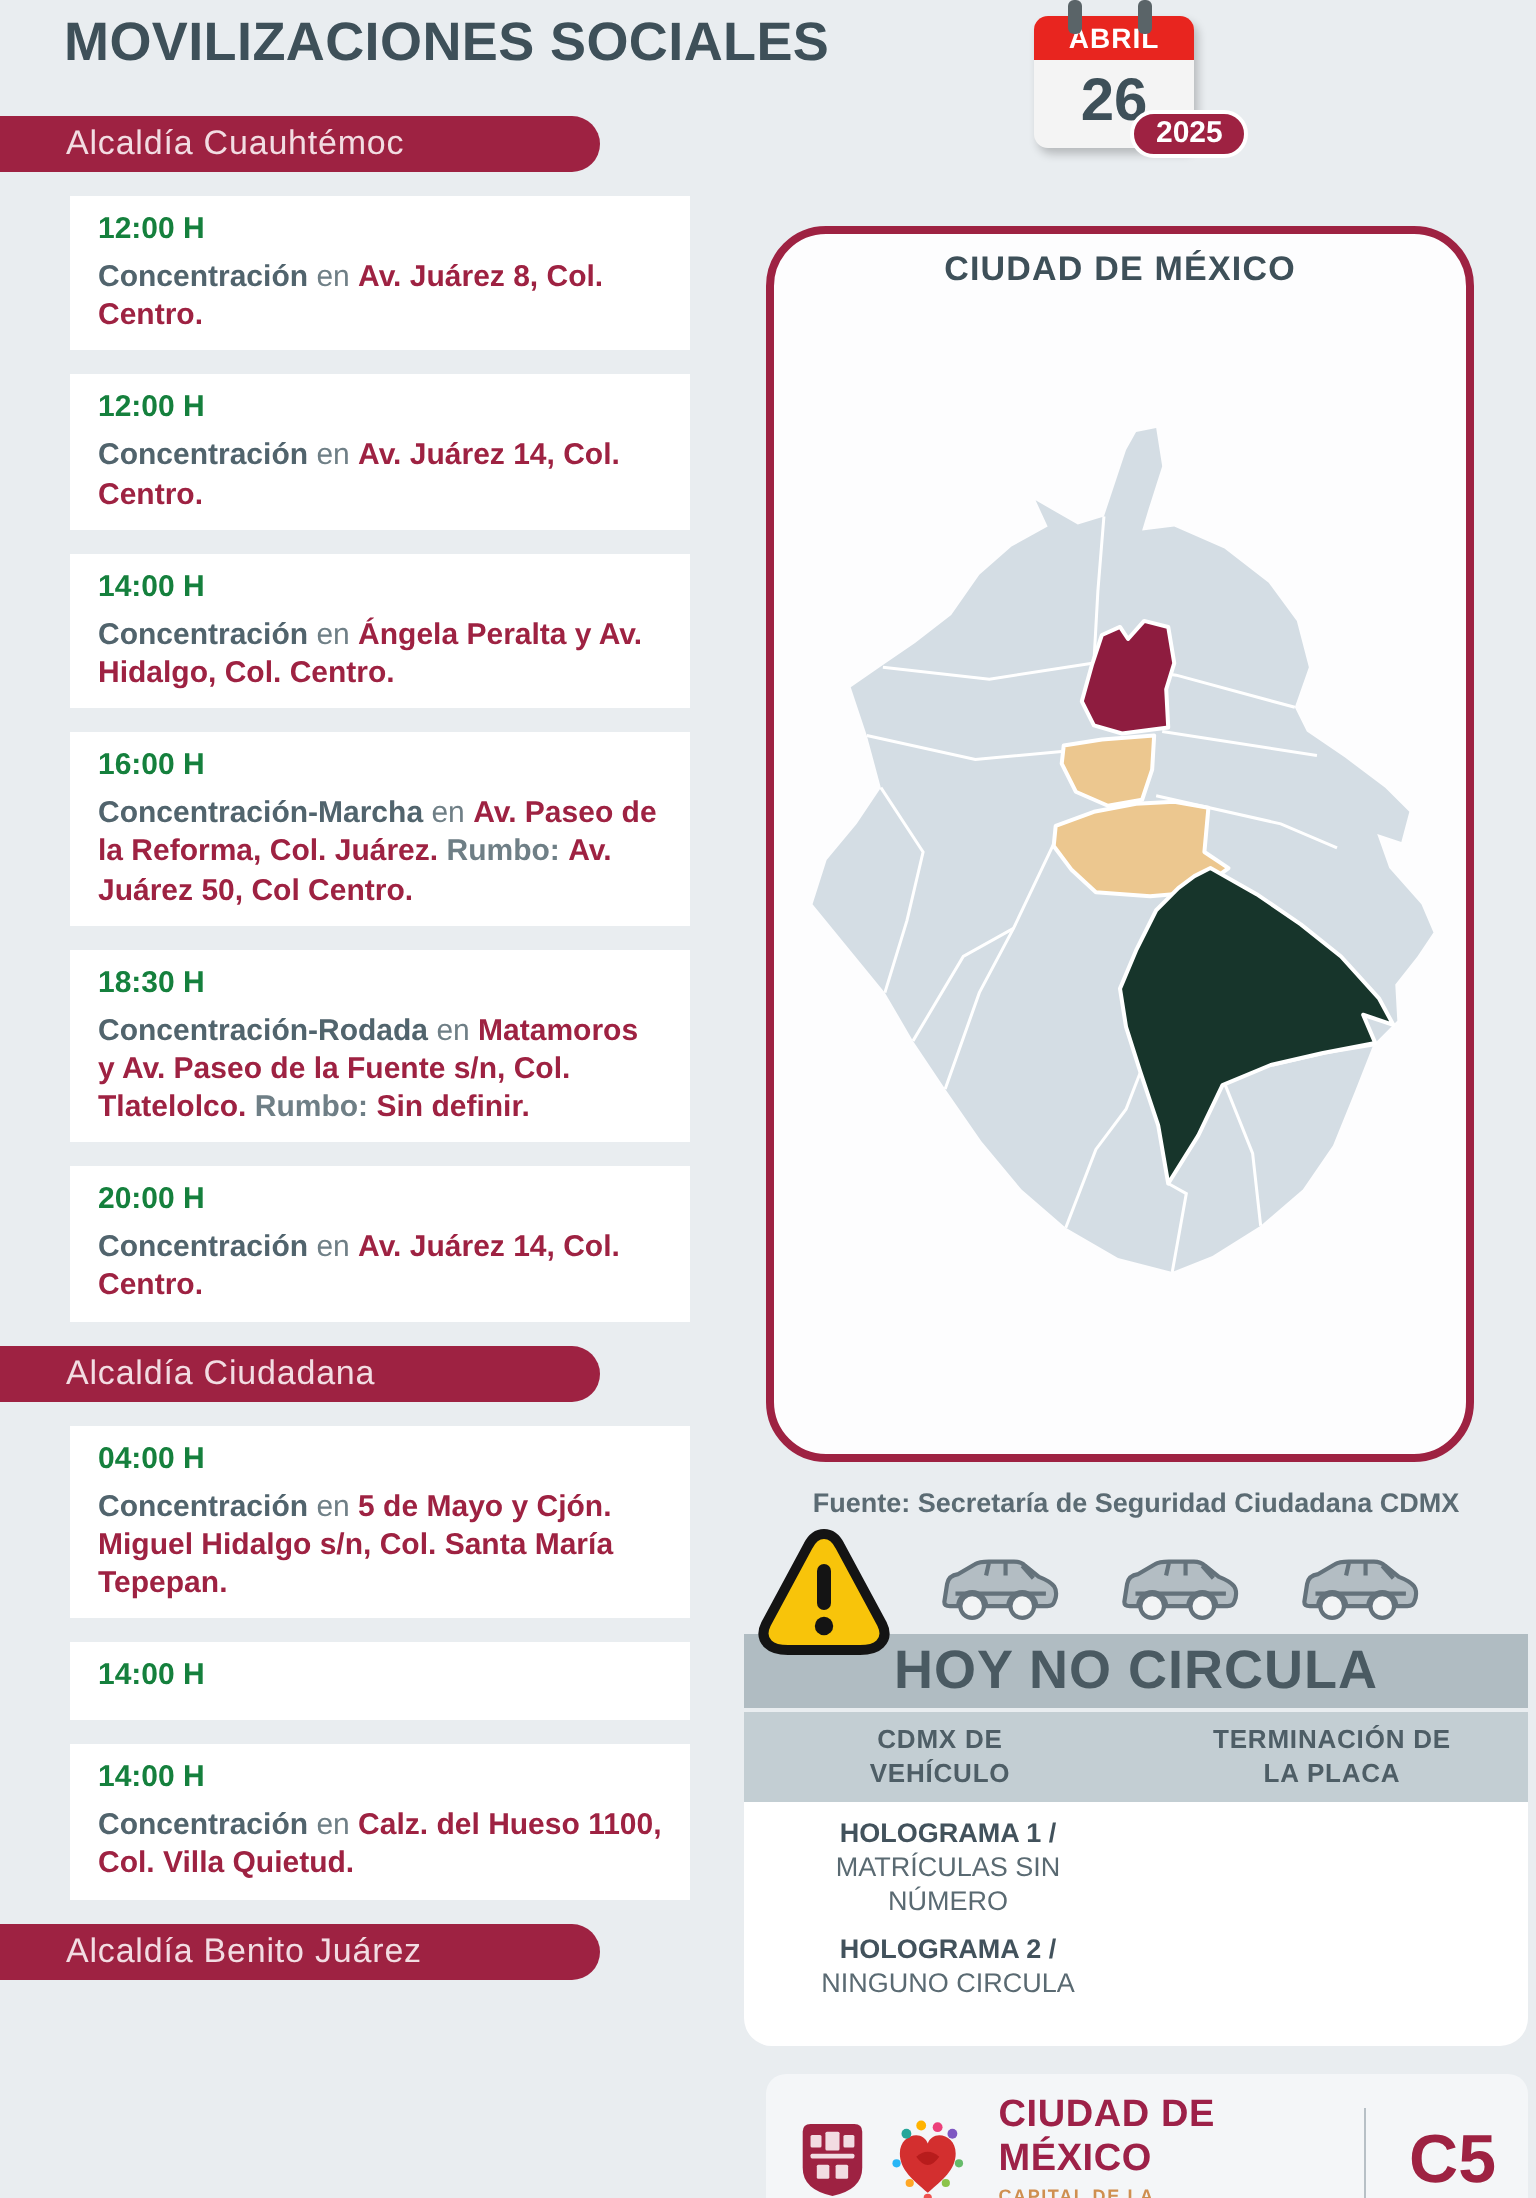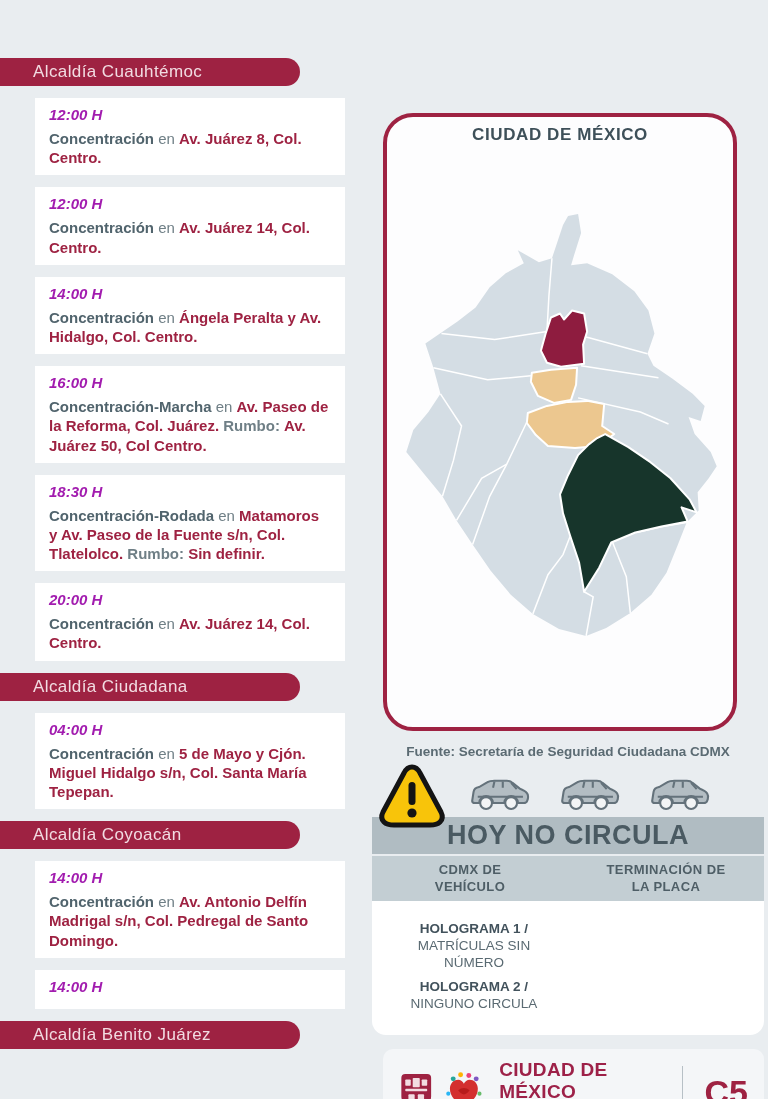--- a/index.html
+++ b/index.html
@@ -80,6 +80,7 @@
 
 <div class="page">
 
+  <h1 class="main-title">MOVILIZACIONES SOCIALES</h1>
 
 
   <div class="left-col">

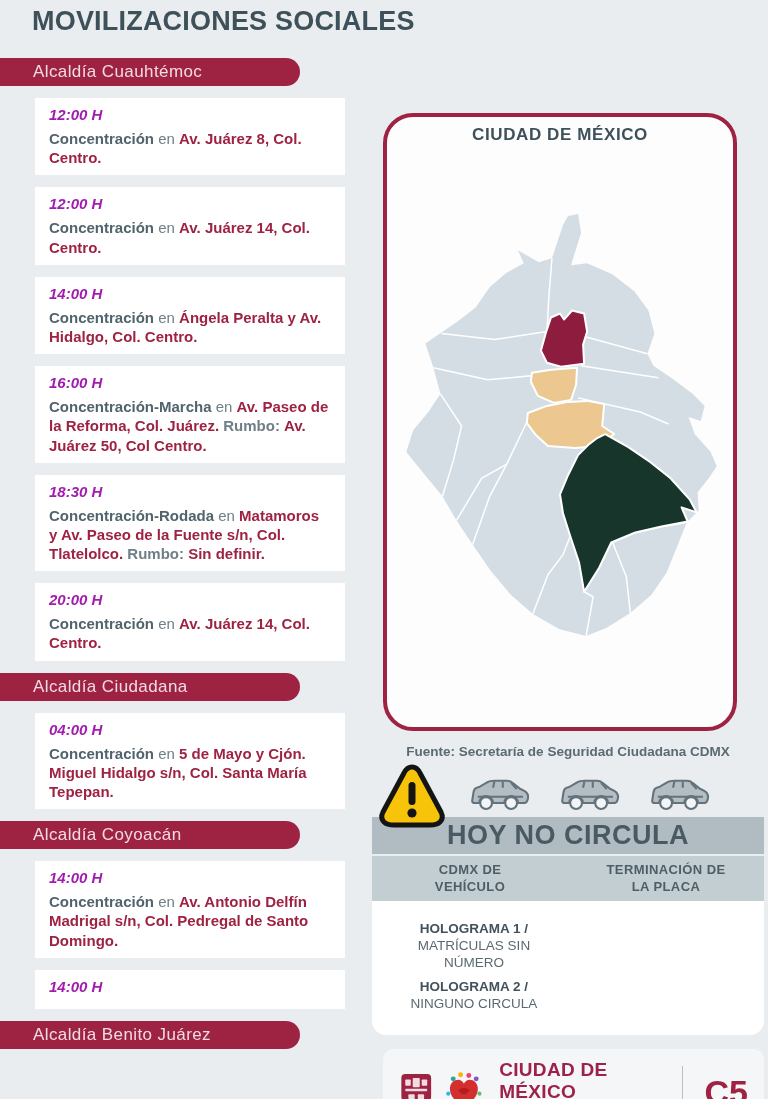--- a/index.html
+++ b/index.html
@@ -82,6 +82,15 @@
 
   <h1 class="main-title">MOVILIZACIONES SOCIALES</h1>
 
+  <div class="calendar">
+    <div class="cal-peg p1"></div>
+    <div class="cal-peg p2"></div>
+    <div class="cal-body">
+      <div class="cal-month">ABRIL</div>
+      <div class="cal-day">26</div>
+    </div>
+    <div class="cal-year">2025</div>
+  </div>
 
   <div class="left-col">
       <div class="section-pill">Alcaldía Cuauhtémoc</div>

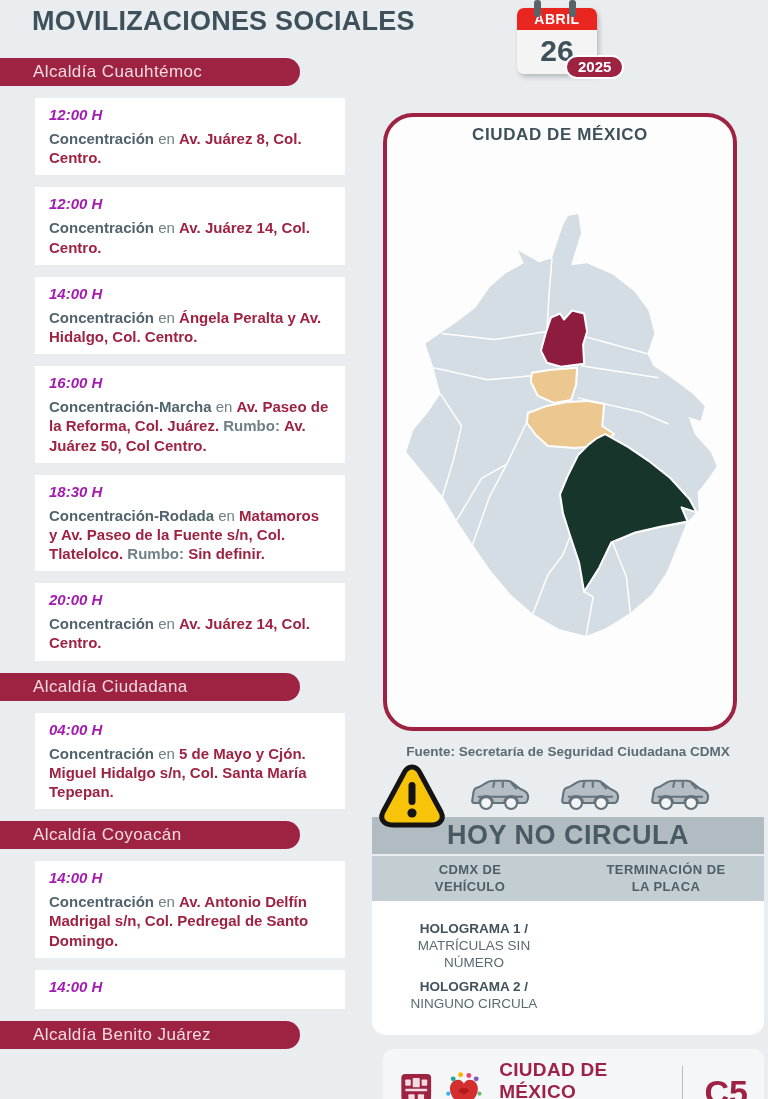--- a/index.html
+++ b/index.html
@@ -33,7 +33,7 @@
   .section-pill + .event-card{margin-top:0;}
   .event-card{background:var(--card-bg); width:310px; margin:0 0 12px 35px; padding:8px 14px 8px;}
   .event-card:last-child{margin-bottom:0;}
-  .event-time{font-size:15px; font-weight:bold; color:#a21caf; margin-bottom:6px;font-style:italic;}
+  .event-time{font-size:15px; font-weight:bold; color:#15803d; margin-bottom:6px;}
   .event-text{font-size:15px; line-height:1.28; color:var(--muted);}
   .t-type{font-weight:bold; color:var(--type-text);}
   .t-conn{color:var(--muted);}

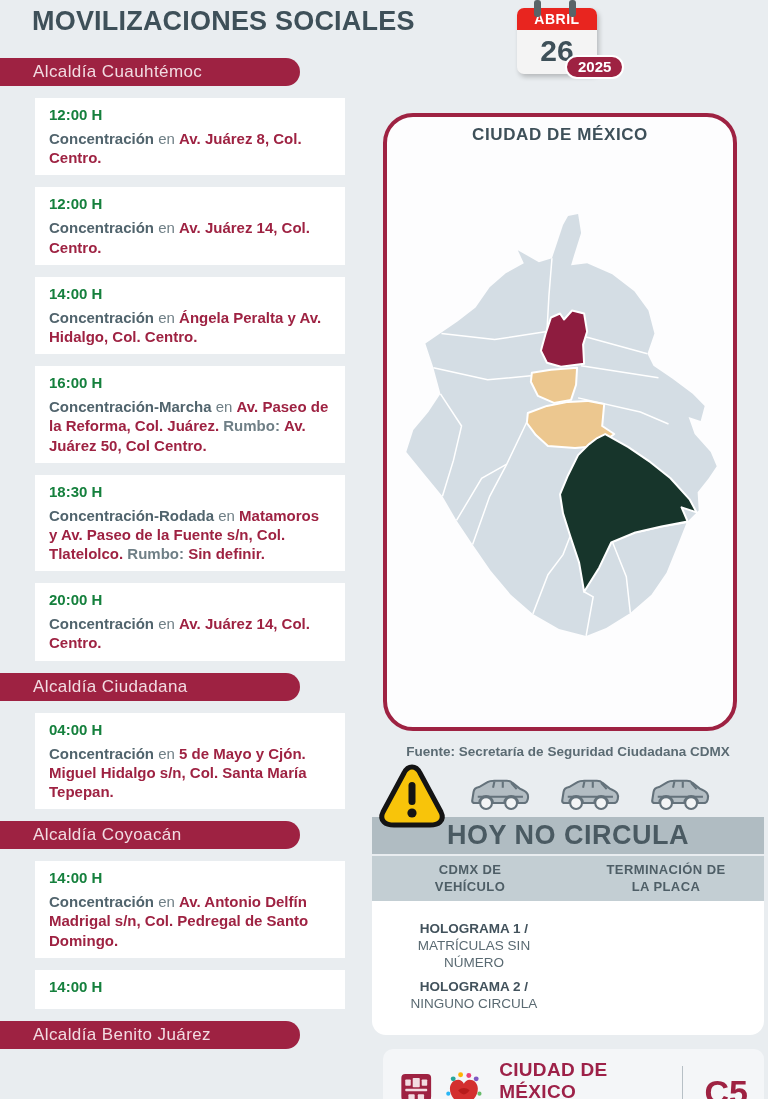--- a/index.html
+++ b/index.html
@@ -123,7 +123,6 @@
         <div class="event-time">04:00 H</div>
         <p class="event-text"><span class="t-type">Concentración</span> <span class="t-conn">en</span> <span class="t-loc">5 de Mayo y Cjón. Miguel Hidalgo s/n, Col. Santa María Tepepan.</span></p>
       </div>
-      <div class="section-pill">Alcaldía Coyoacán</div>
       <div class="event-card">
         <div class="event-time">14:00 H</div>
         <p class="event-text"><span class="t-type">Concentración</span> <span class="t-conn">en</span> <span class="t-loc">Av. Antonio Delfín Madrigal s/n, Col. Pedregal de Santo Domingo.</span></p>

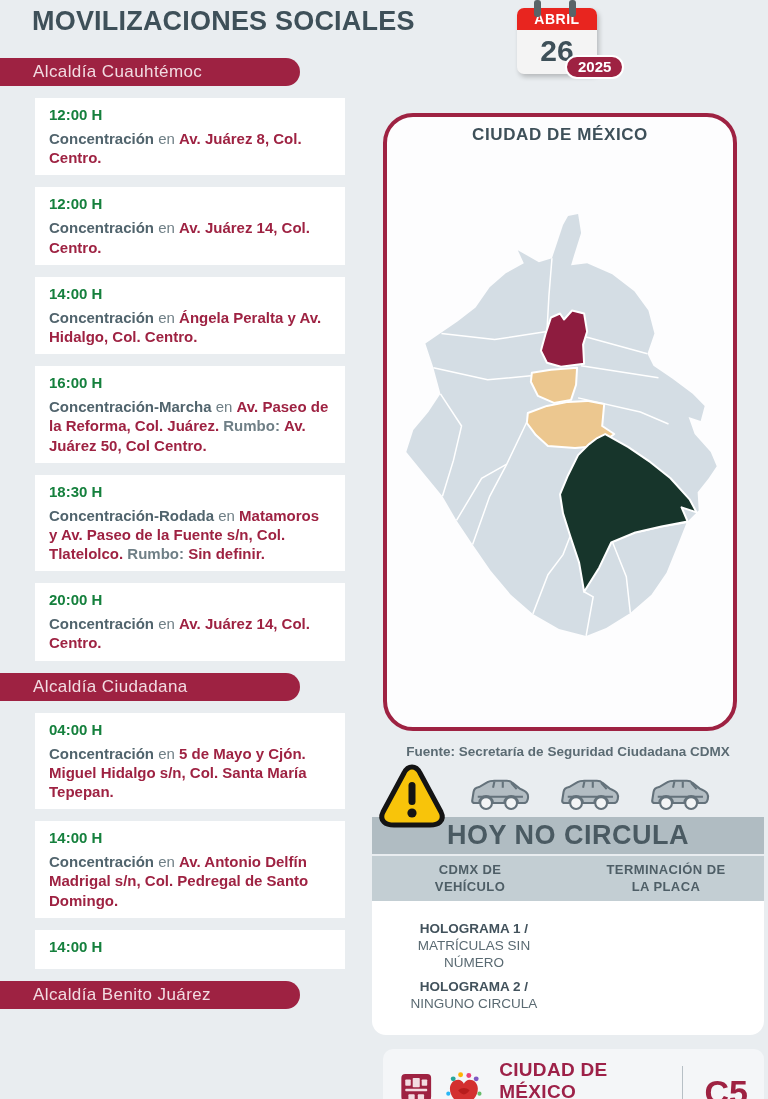--- a/index.html
+++ b/index.html
@@ -125,7 +125,6 @@
       </div>
       <div class="event-card">
         <div class="event-time">14:00 H</div>
-        <p class="event-text"><span class="t-type">Concentración</span> <span class="t-conn">en</span> <span class="t-loc">Av. Antonio Delfín Madrigal s/n, Col. Pedregal de Santo Domingo.</span></p>
       </div>
       <div class="event-card">
         <div class="event-time">14:00 H</div>

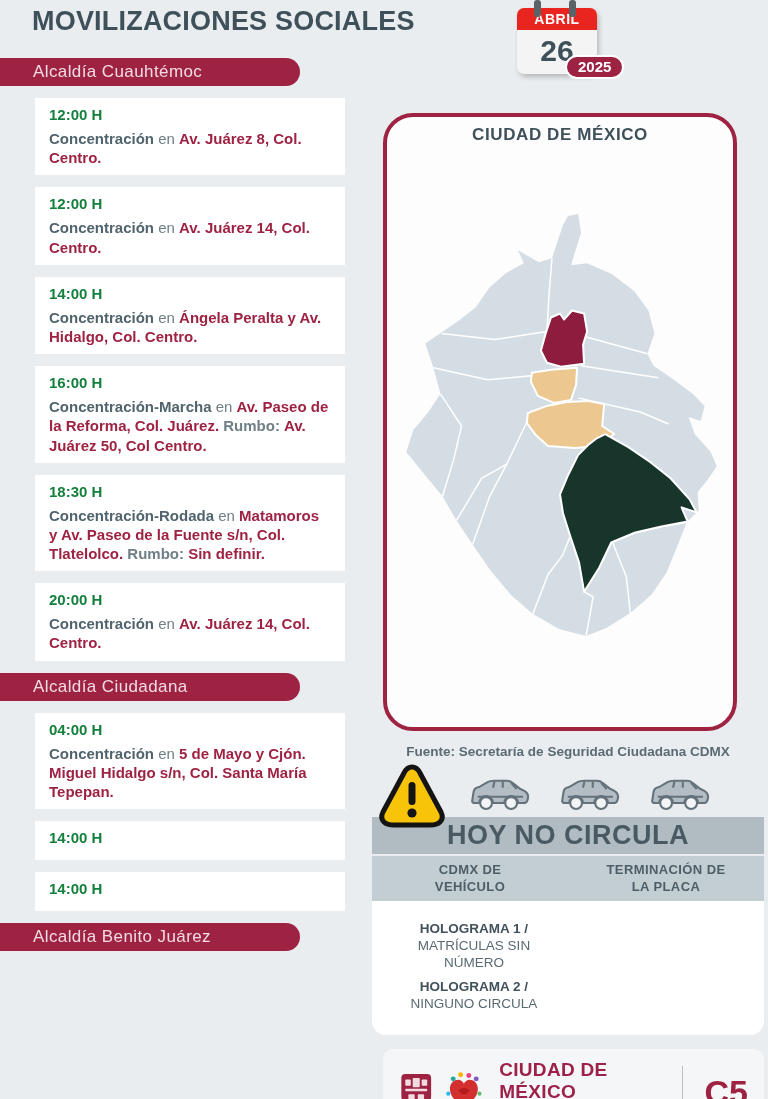--- a/index.html
+++ b/index.html
@@ -128,6 +128,7 @@
       </div>
       <div class="event-card">
         <div class="event-time">14:00 H</div>
+        <p class="event-text"><span class="t-type">Concentración</span> <span class="t-conn">en</span> <span class="t-loc">Calz. del Hueso 1100, Col. Villa Quietud.</span></p>
       </div>
       <div class="section-pill">Alcaldía Benito Juárez</div>
     </div>

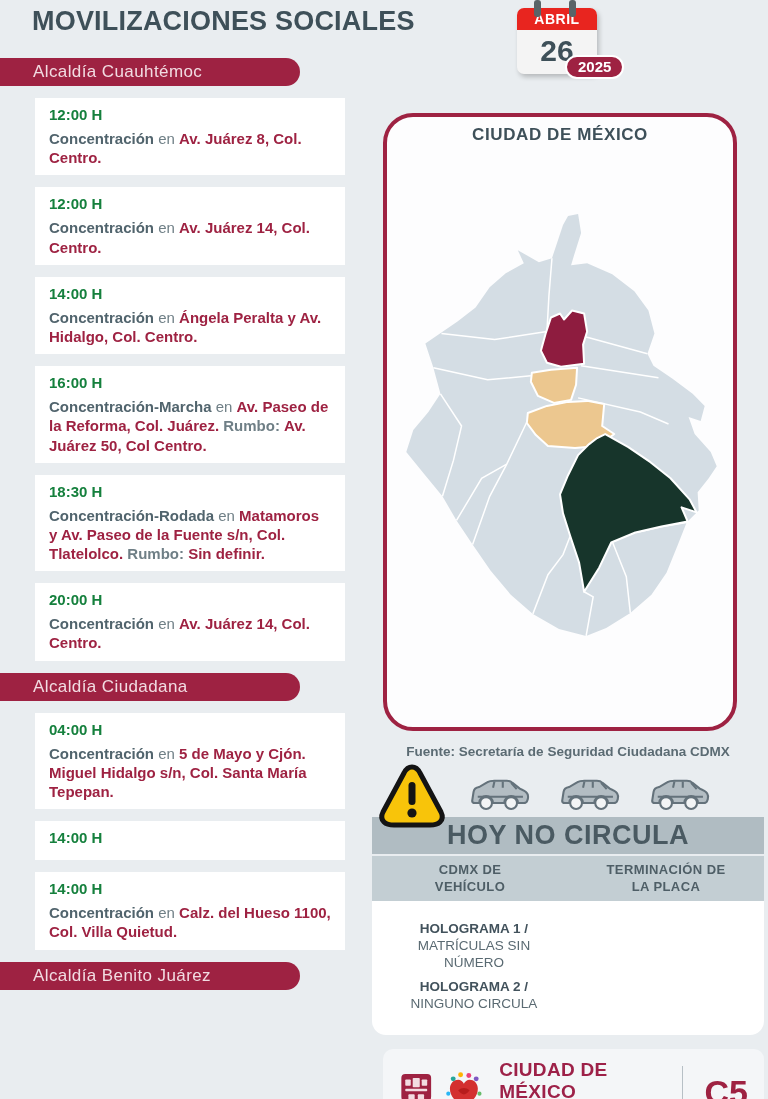--- a/index.html
+++ b/index.html
@@ -60,7 +60,7 @@
   .hnc-banner{margin-top:0; height:37px; background:var(--banner-bg); text-align:center; font-size:27px; font-weight:bold; color:var(--slate); line-height:36px; letter-spacing:.5px;}
   .hnc-head{height:45px; background:var(--band-bg); display:grid; grid-template-columns:1fr 1fr; align-items:center; margin-top:2px;}
   .hnc-head div{text-align:center; font-size:13px; font-weight:bold; color:#4e5e66; line-height:1.25; letter-spacing:.4px; padding:0 30px;}
-  .hnc-body{background:#fff; border-radius:0 0 14px 14px; display:grid; grid-template-columns:1fr 1fr; padding:20px 8px 16px; min-height:100px;}
+  .hnc-body{background:#fff; border-radius:0 0 14px 14px; display:grid; grid-template-columns:1fr 1fr; padding:8px 8px 16px; min-height:100px;}
   .hnc-cell{text-align:center; font-size:13.5px; color:#5a6a72; line-height:1.25; padding:0 14px;}
   .veh-row{margin-bottom:7px;}
   .veh-bold, .plate-bold{font-weight:bold; color:#42525c;}

